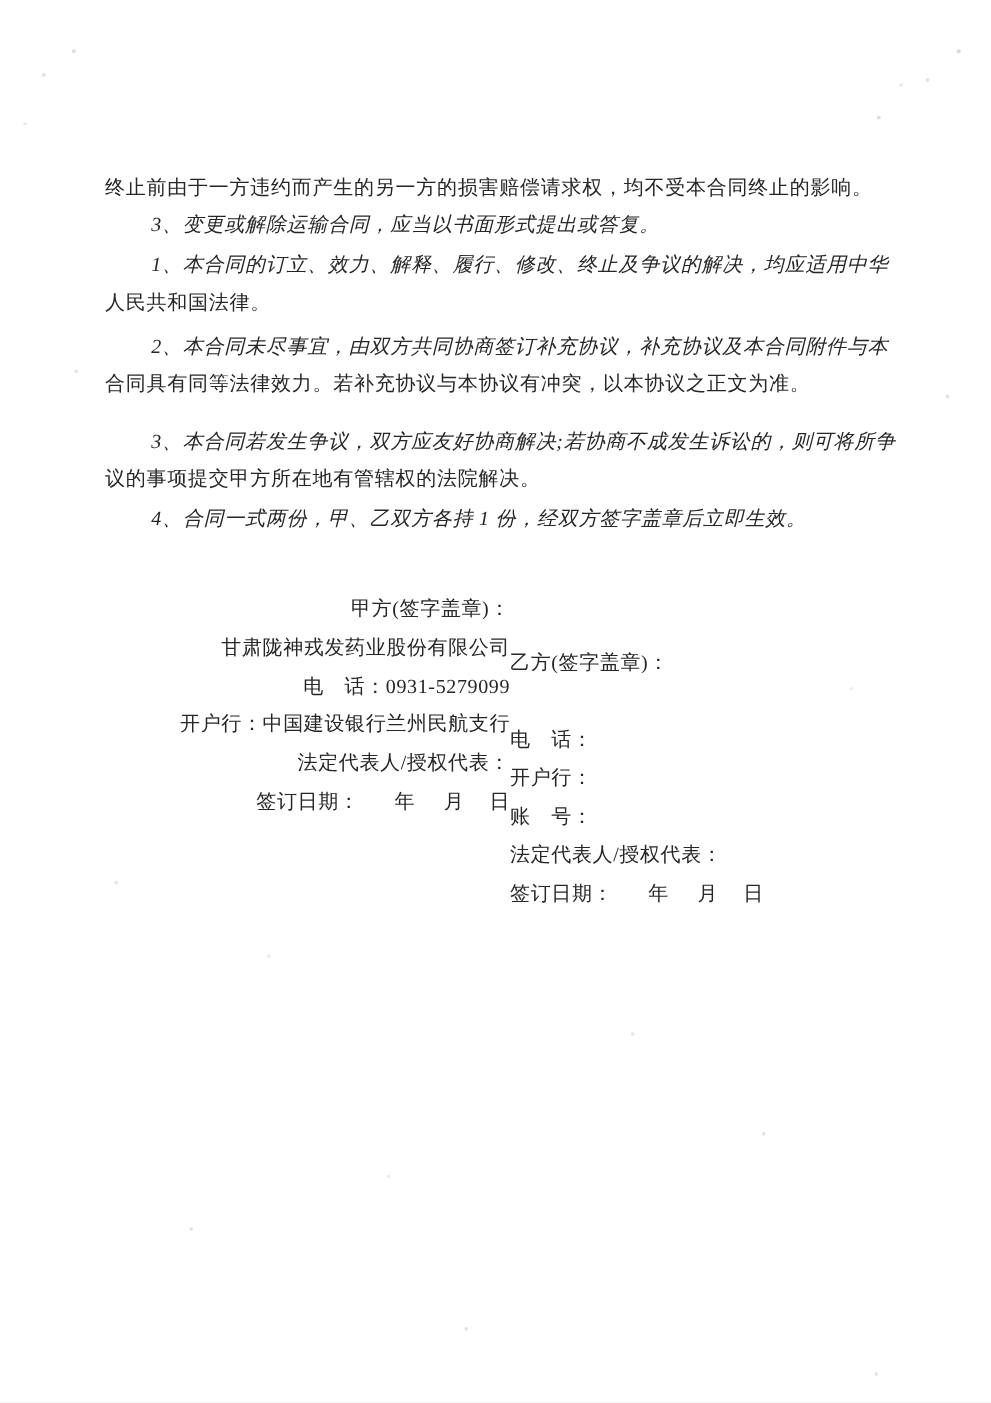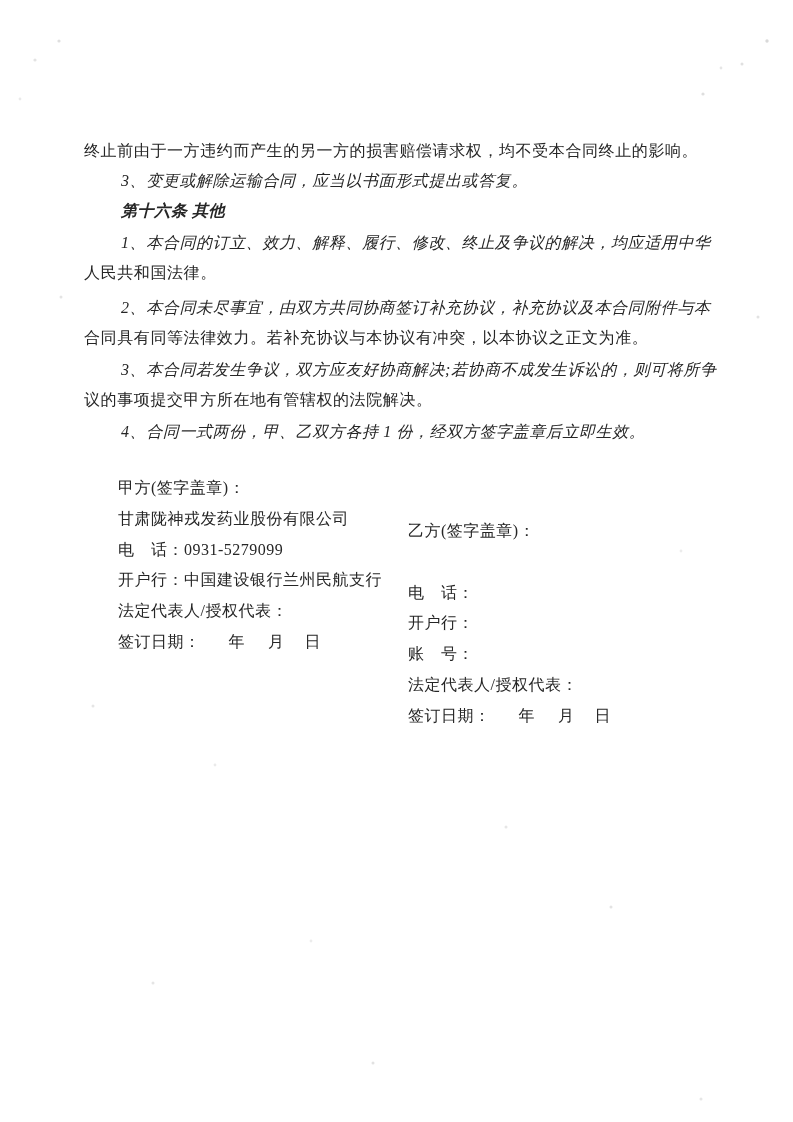--- a/index.html
+++ b/index.html
@@ -92,7 +92,6 @@
   <main class="body-text">
     <p class="line">终止前由于一方违约而产生的另一方的损害赔偿请求权，均不受本合同终止的影响。</p>
     <p class="line indent">3、变更或解除运输合同，应当以书面形式提出或答复。</p>
-    <p class="line indent heading">第十六条 其他</p>
     <p class="line indent gap-2">1、本合同的订立、效力、解释、履行、修改、终止及争议的解决，均应适用中华</p>
     <p class="line">人民共和国法律。</p>
     <p class="line indent gap-5">2、本合同未尽事宜，由双方共同协商签订补充协议，补充协议及本合同附件与本</p>

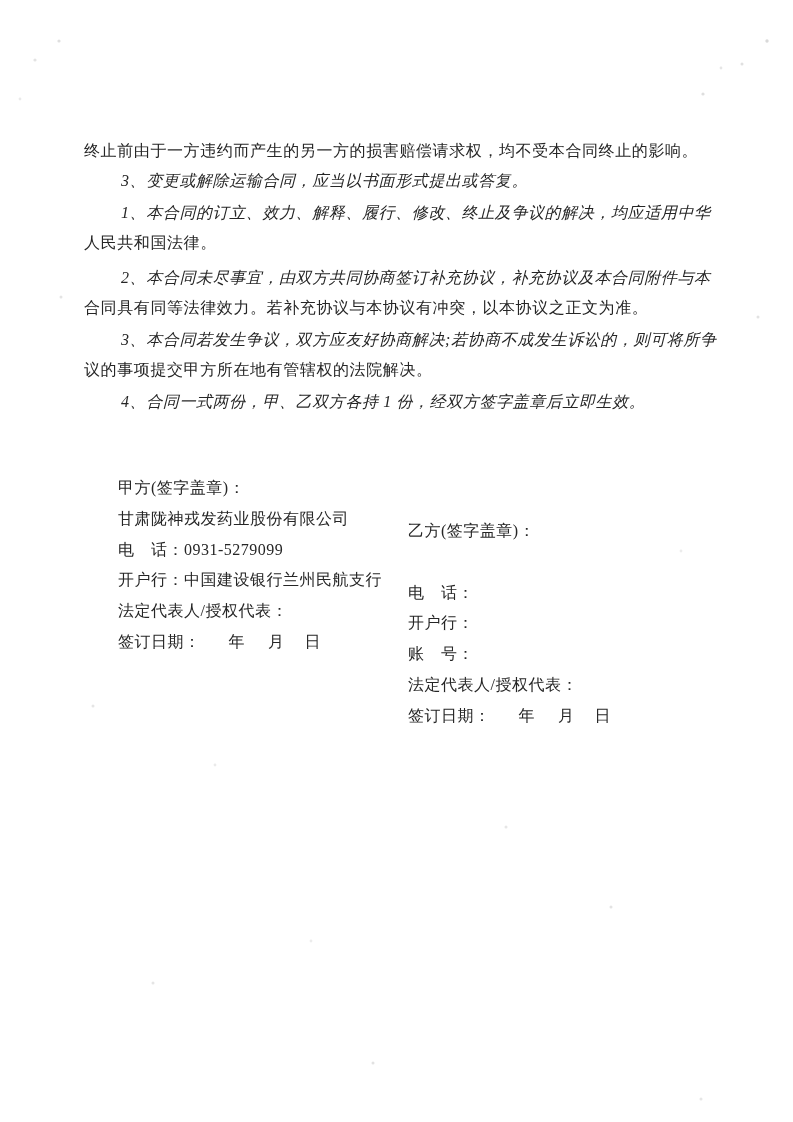--- a/index.html
+++ b/index.html
@@ -62,7 +62,7 @@
   .indent { padding-left: 37px; font-style: italic; }
   .heading { font-weight: bold; }
   .gap-2 { margin-top: 2px; }
-  .gap-3 { margin-top: 2px; text-align: center; }
+  .gap-3 { margin-top: 16px; text-align: center; }
   .gap-5 { margin-top: 5px; }
   .sig-col {
     position: absolute;

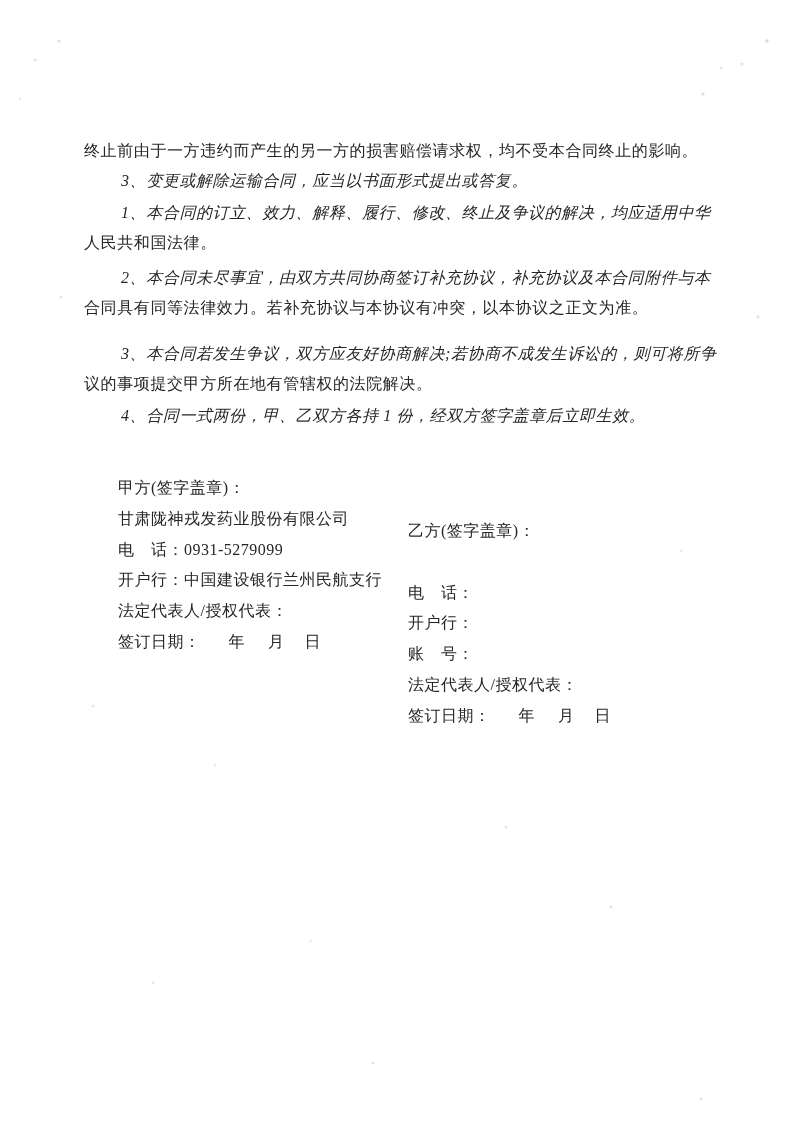--- a/index.html
+++ b/index.html
@@ -70,7 +70,7 @@
     font-size: 16px;
     letter-spacing: 0.5px;
   }
-  .col-a { left: 118px; width: 290px; }
+  .col-a { left: 118px; width: 290px; text-align: right; }
   .col-b { left: 408px; width: 310px; margin-top: 43px; }
   .sig-row {
     margin: 0;

